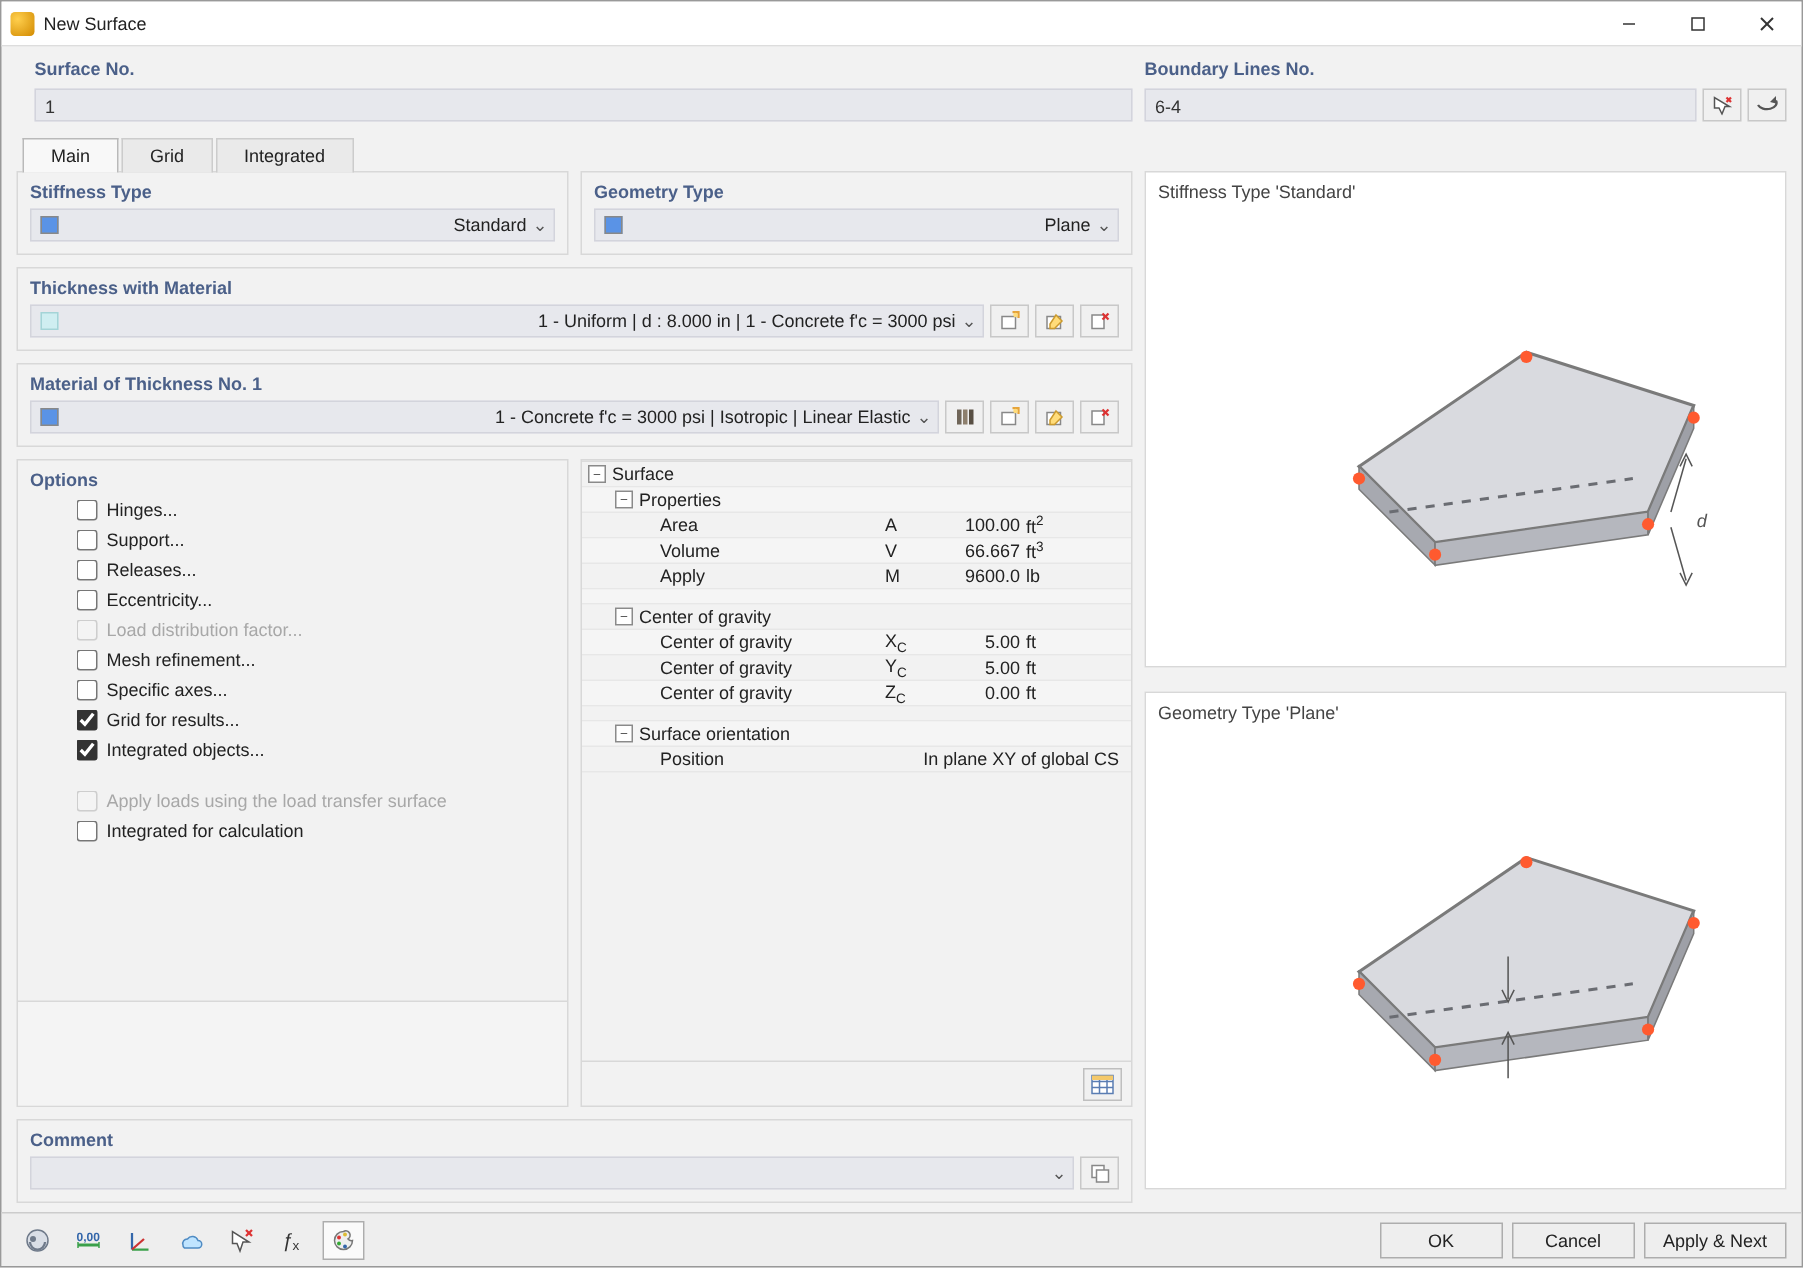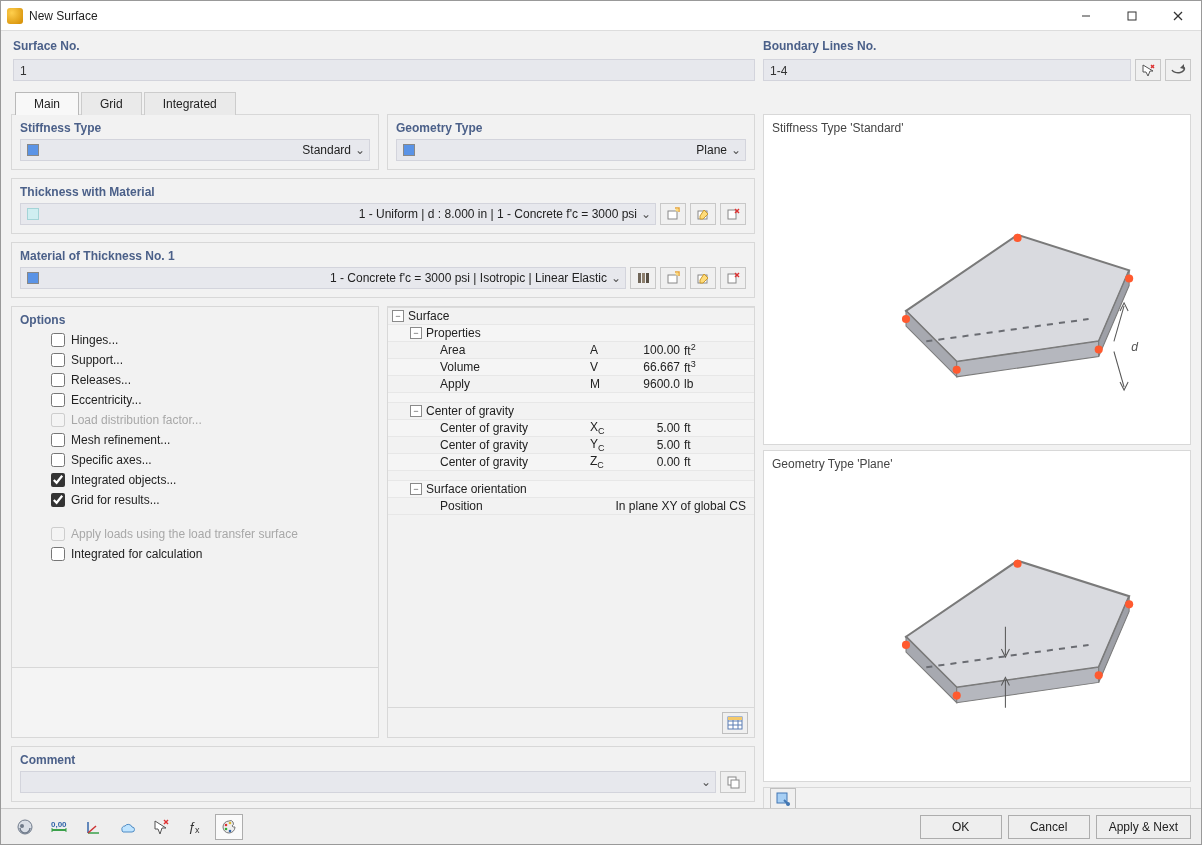--- a/index.html
+++ b/index.html
@@ -46,7 +46,7 @@
   .titlebar .spacer{flex:1;}
   .win-btn{width:46px;height:30px;display:flex;align-items:center;justify-content:center;color:#333;}
   
-  .upper{display:flex;gap:8px;padding:8px 10px 0 12px;}
+  .upper{display:flex;gap:8px;padding:8px 10px 0 22px;}
   .field-block{flex:1;}
   .field-block.small{flex:0 0 428px;}
   .sec-label{color:var(--label-blue);font-weight:600;margin-bottom:6px;}

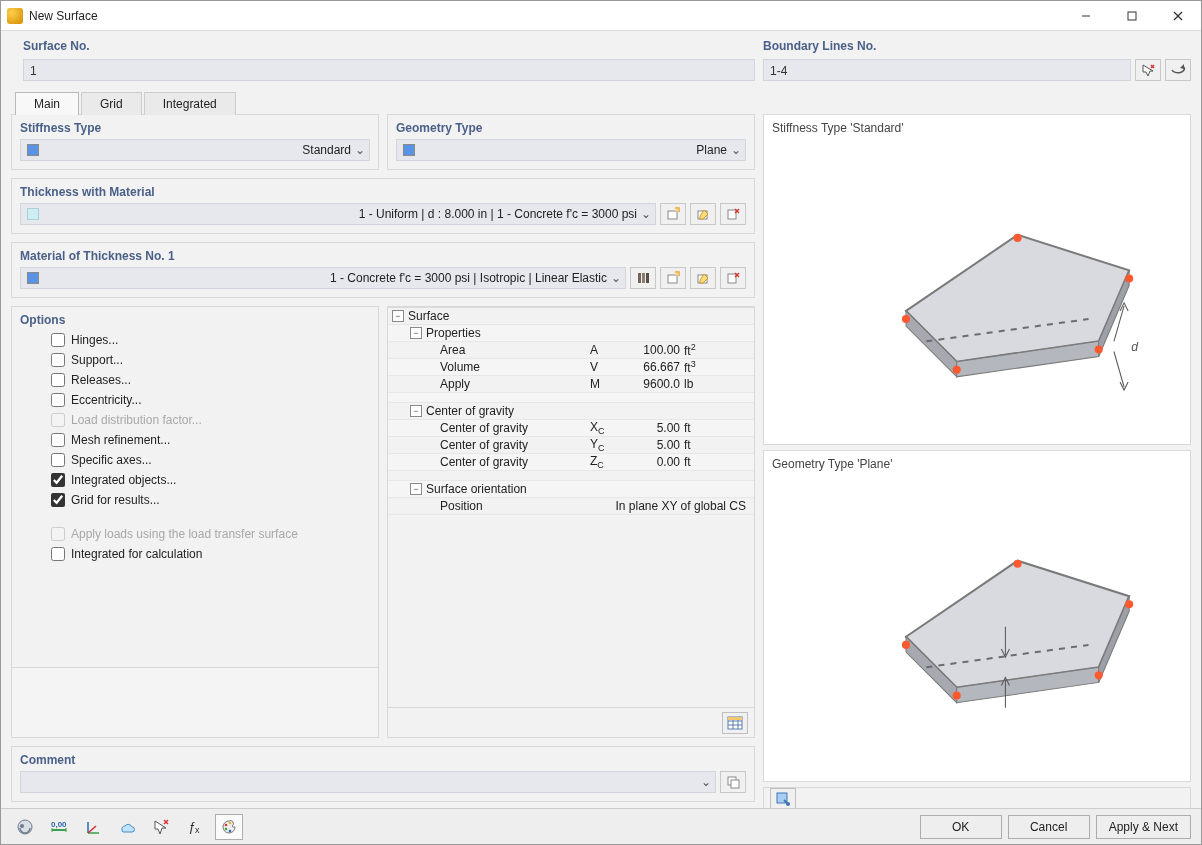--- a/index.html
+++ b/index.html
@@ -178,7 +178,7 @@
   <div class="field-block small">
     <div class="sec-label">Boundary Lines No.</div>
     <div class="input-row">
-      <div class="flat-input">1-4</div>
+      <div class="flat-input">6-4</div>
       <div class="icon-btn">
         <svg width="14" height="14">
             <path d="M2 2 L2 9 L5 9 L7 13 L9 8 L12 8 Z" fill="#fff" stroke="#555"></path>

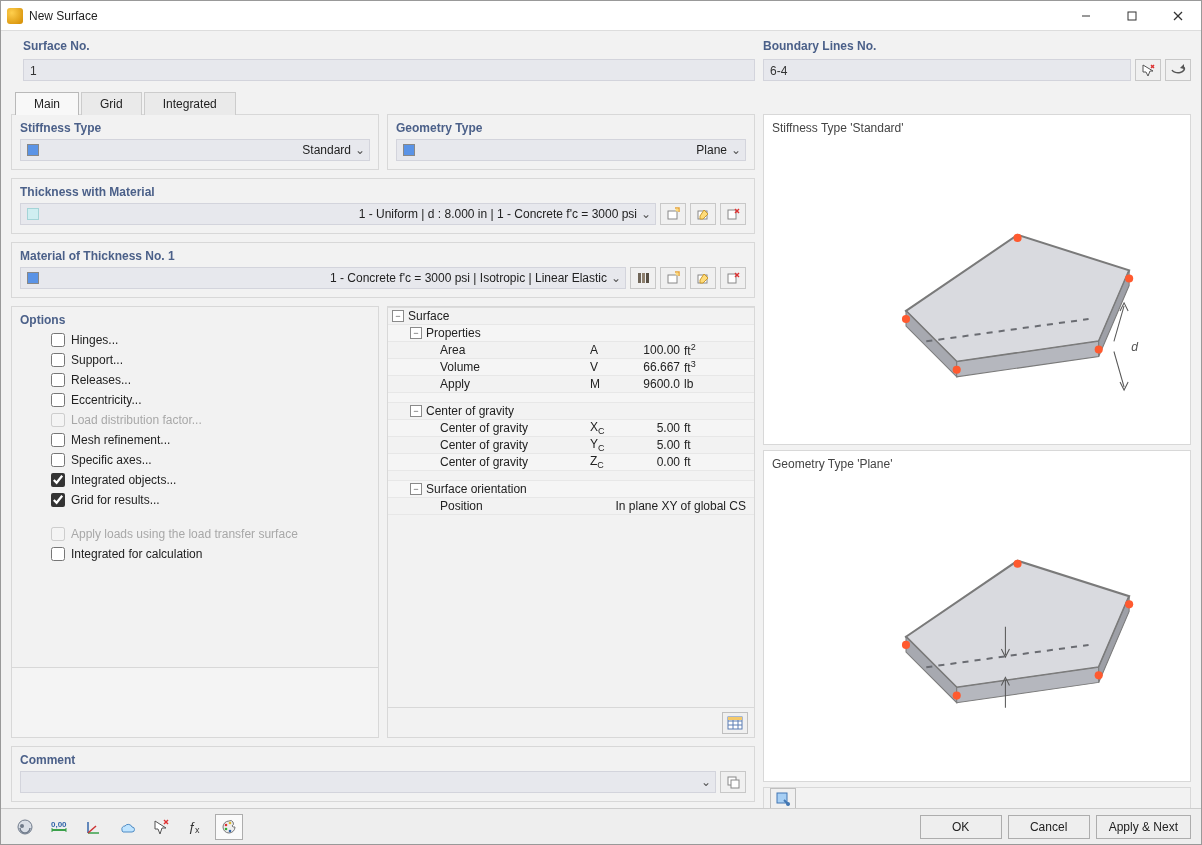--- a/index.html
+++ b/index.html
@@ -72,7 +72,7 @@
     flex:1;display:flex;gap:8px;padding:0 10px 6px 10px;min-height:0;
   }
   .left-col{flex:0 0 744px;display:flex;flex-direction:column;gap:8px;min-height:0;}
-  .right-col{flex:1;display:flex;flex-direction:column;gap:5px;min-height:0;}
+  .right-col{flex:1;display:flex;flex-direction:column;gap:16px;min-height:0;}
   .panel{
     background:var(--panel-body);border:1px solid #d8d8d8;
   }

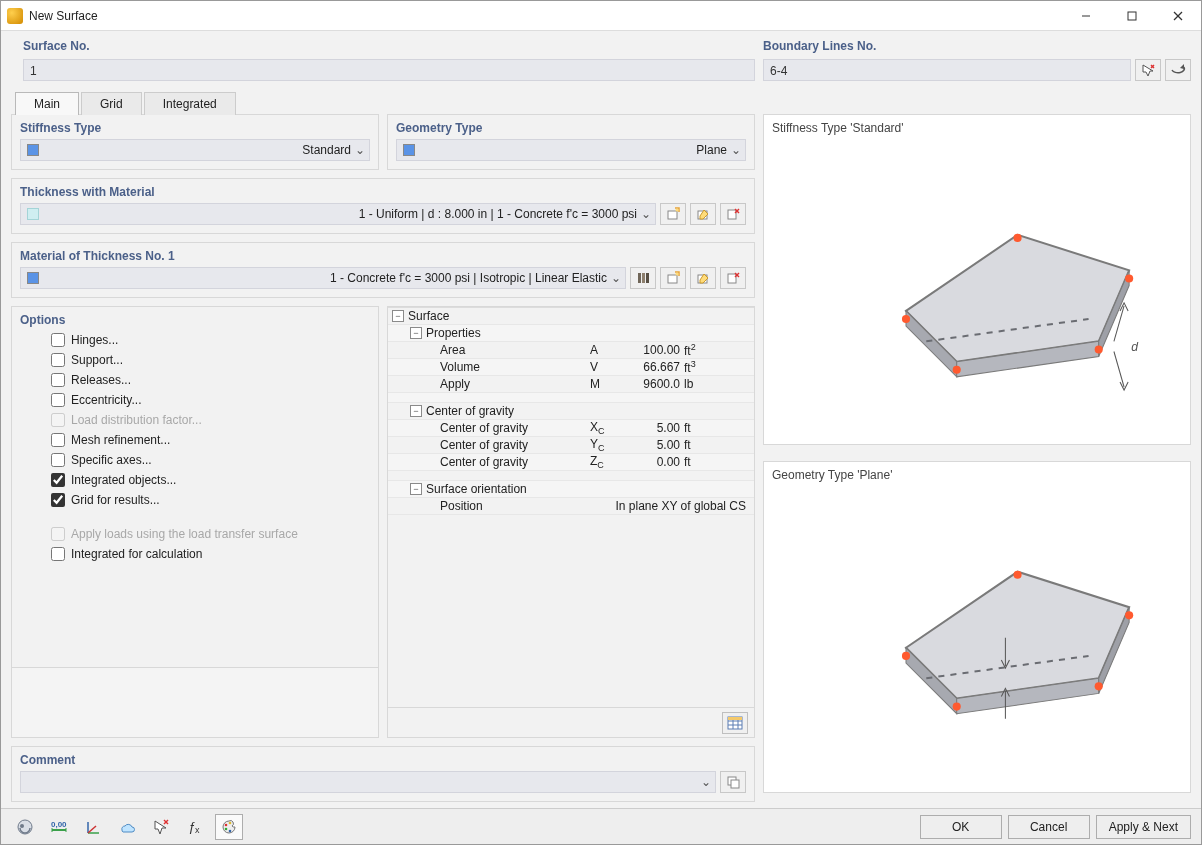--- a/index.html
+++ b/index.html
@@ -328,11 +328,11 @@
             </label>
           <label class="check">
               <input type="checkbox" checked="" style="">
+              <span>Grid for results...</span>
+            </label>
+          <label class="check">
+              <input type="checkbox" checked="" style="">
               <span>Integrated objects...</span>
-            </label>
-          <label class="check">
-              <input type="checkbox" checked="" style="">
-              <span>Grid for results...</span>
             </label>
           <div style="height:8px"></div>
           <label class="check disabled">

